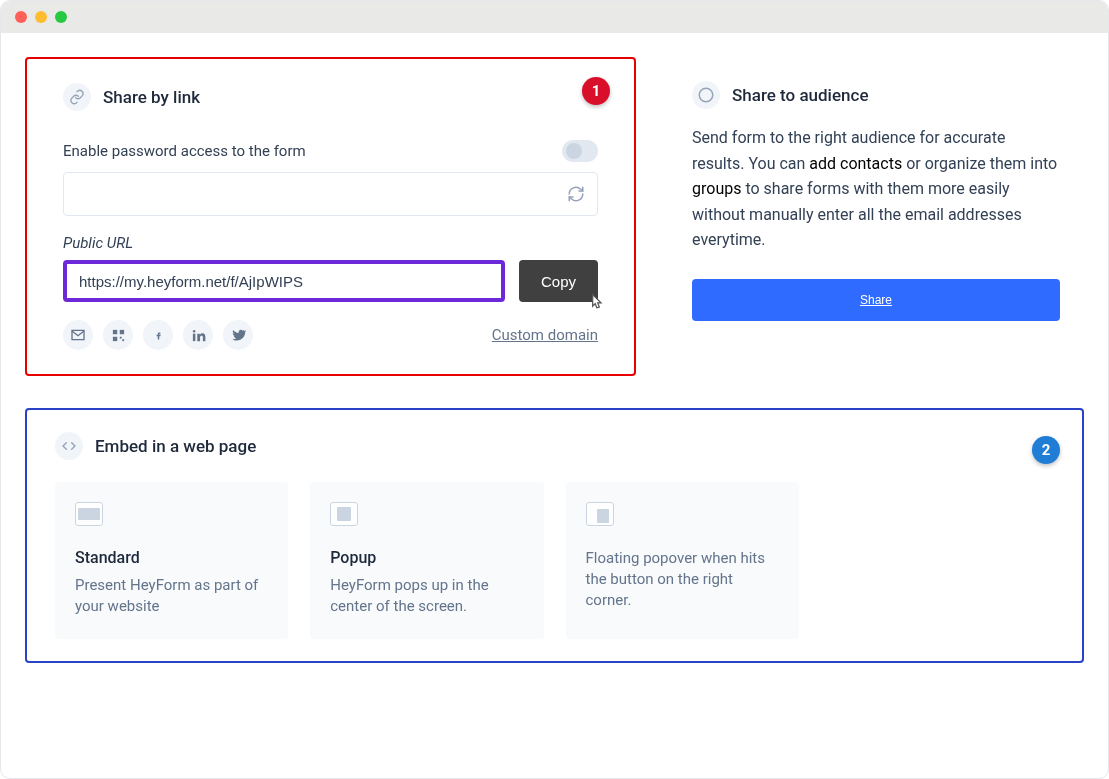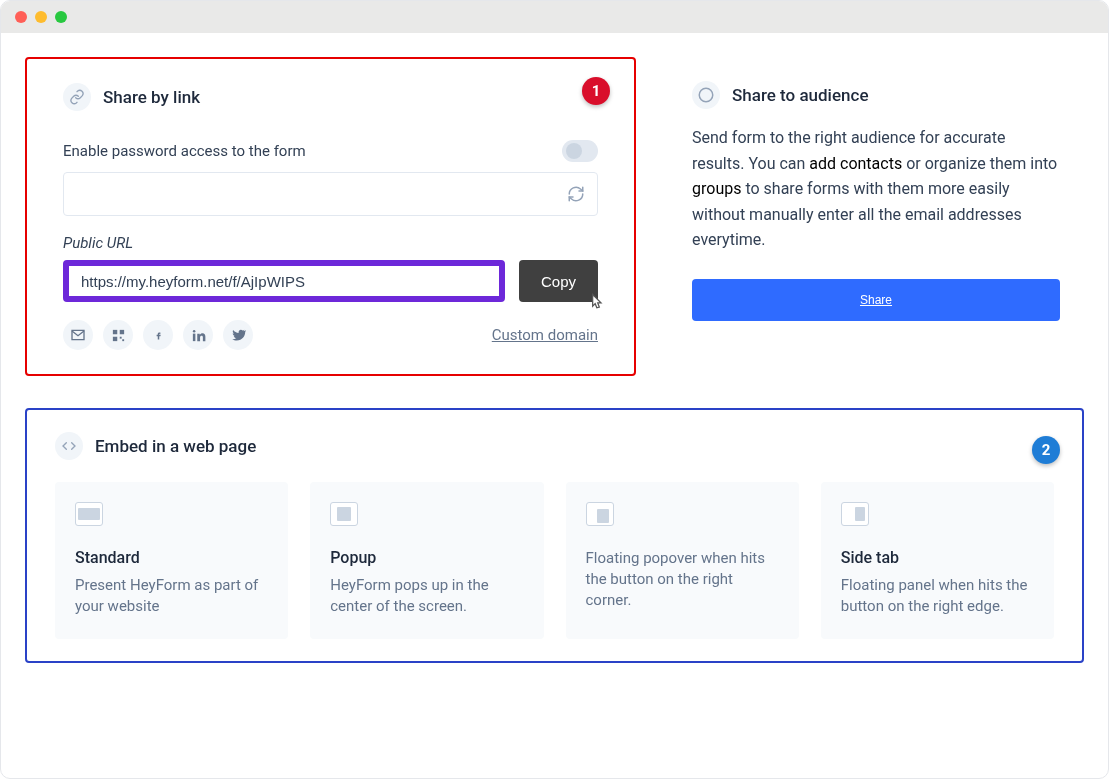--- a/index.html
+++ b/index.html
@@ -133,7 +133,7 @@
   }
   .url-input {
     flex: 1;
-    border: 6px solid #6d28d9;
+    border: 4px solid #6d28d9;
     border-radius: 4px;
     height: 42px;
     padding: 0 12px;

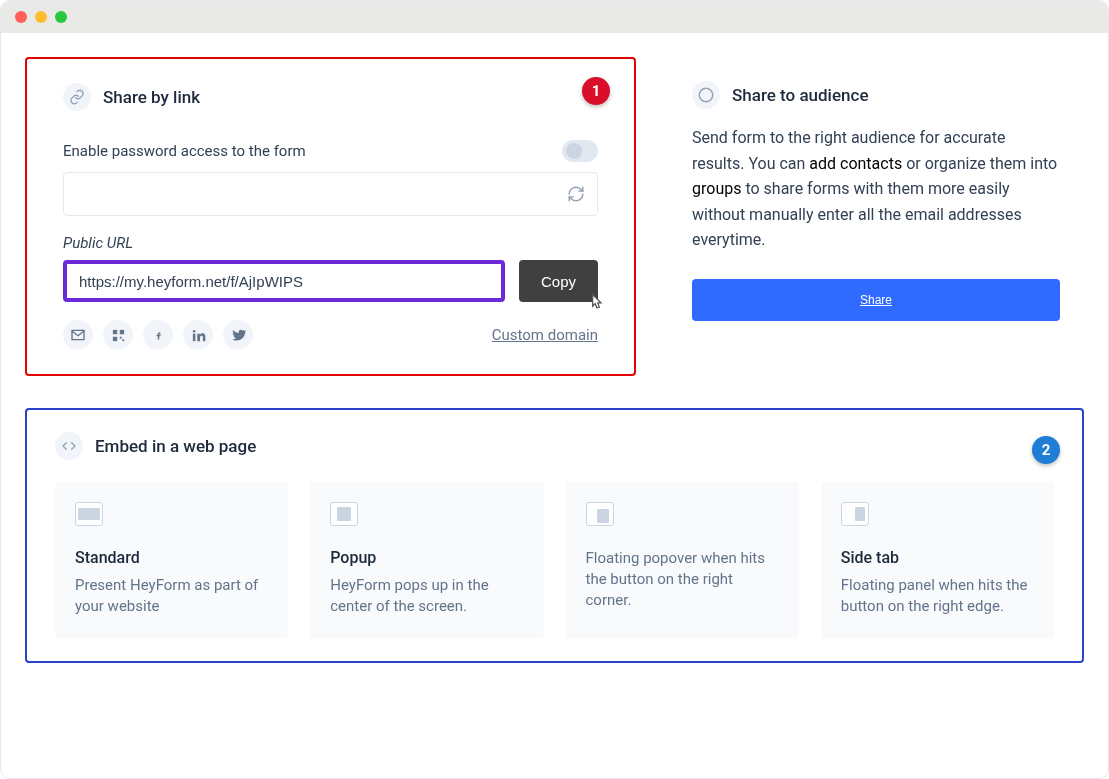--- a/index.html
+++ b/index.html
@@ -405,13 +405,6 @@
             </div>
           <div class="embed-desc">Floating popover when hits the button on the right corner.</div>
         </div>
-        <div class="embed-card">
-          <div class="embed-icon-wrap">
-              <div class="inner-sidetab"></div>
-            </div>
-          <div class="embed-title">Side tab</div>
-          <div class="embed-desc">Floating panel when hits the button on the right edge.</div>
-        </div>
       </div>
     </div>
 

